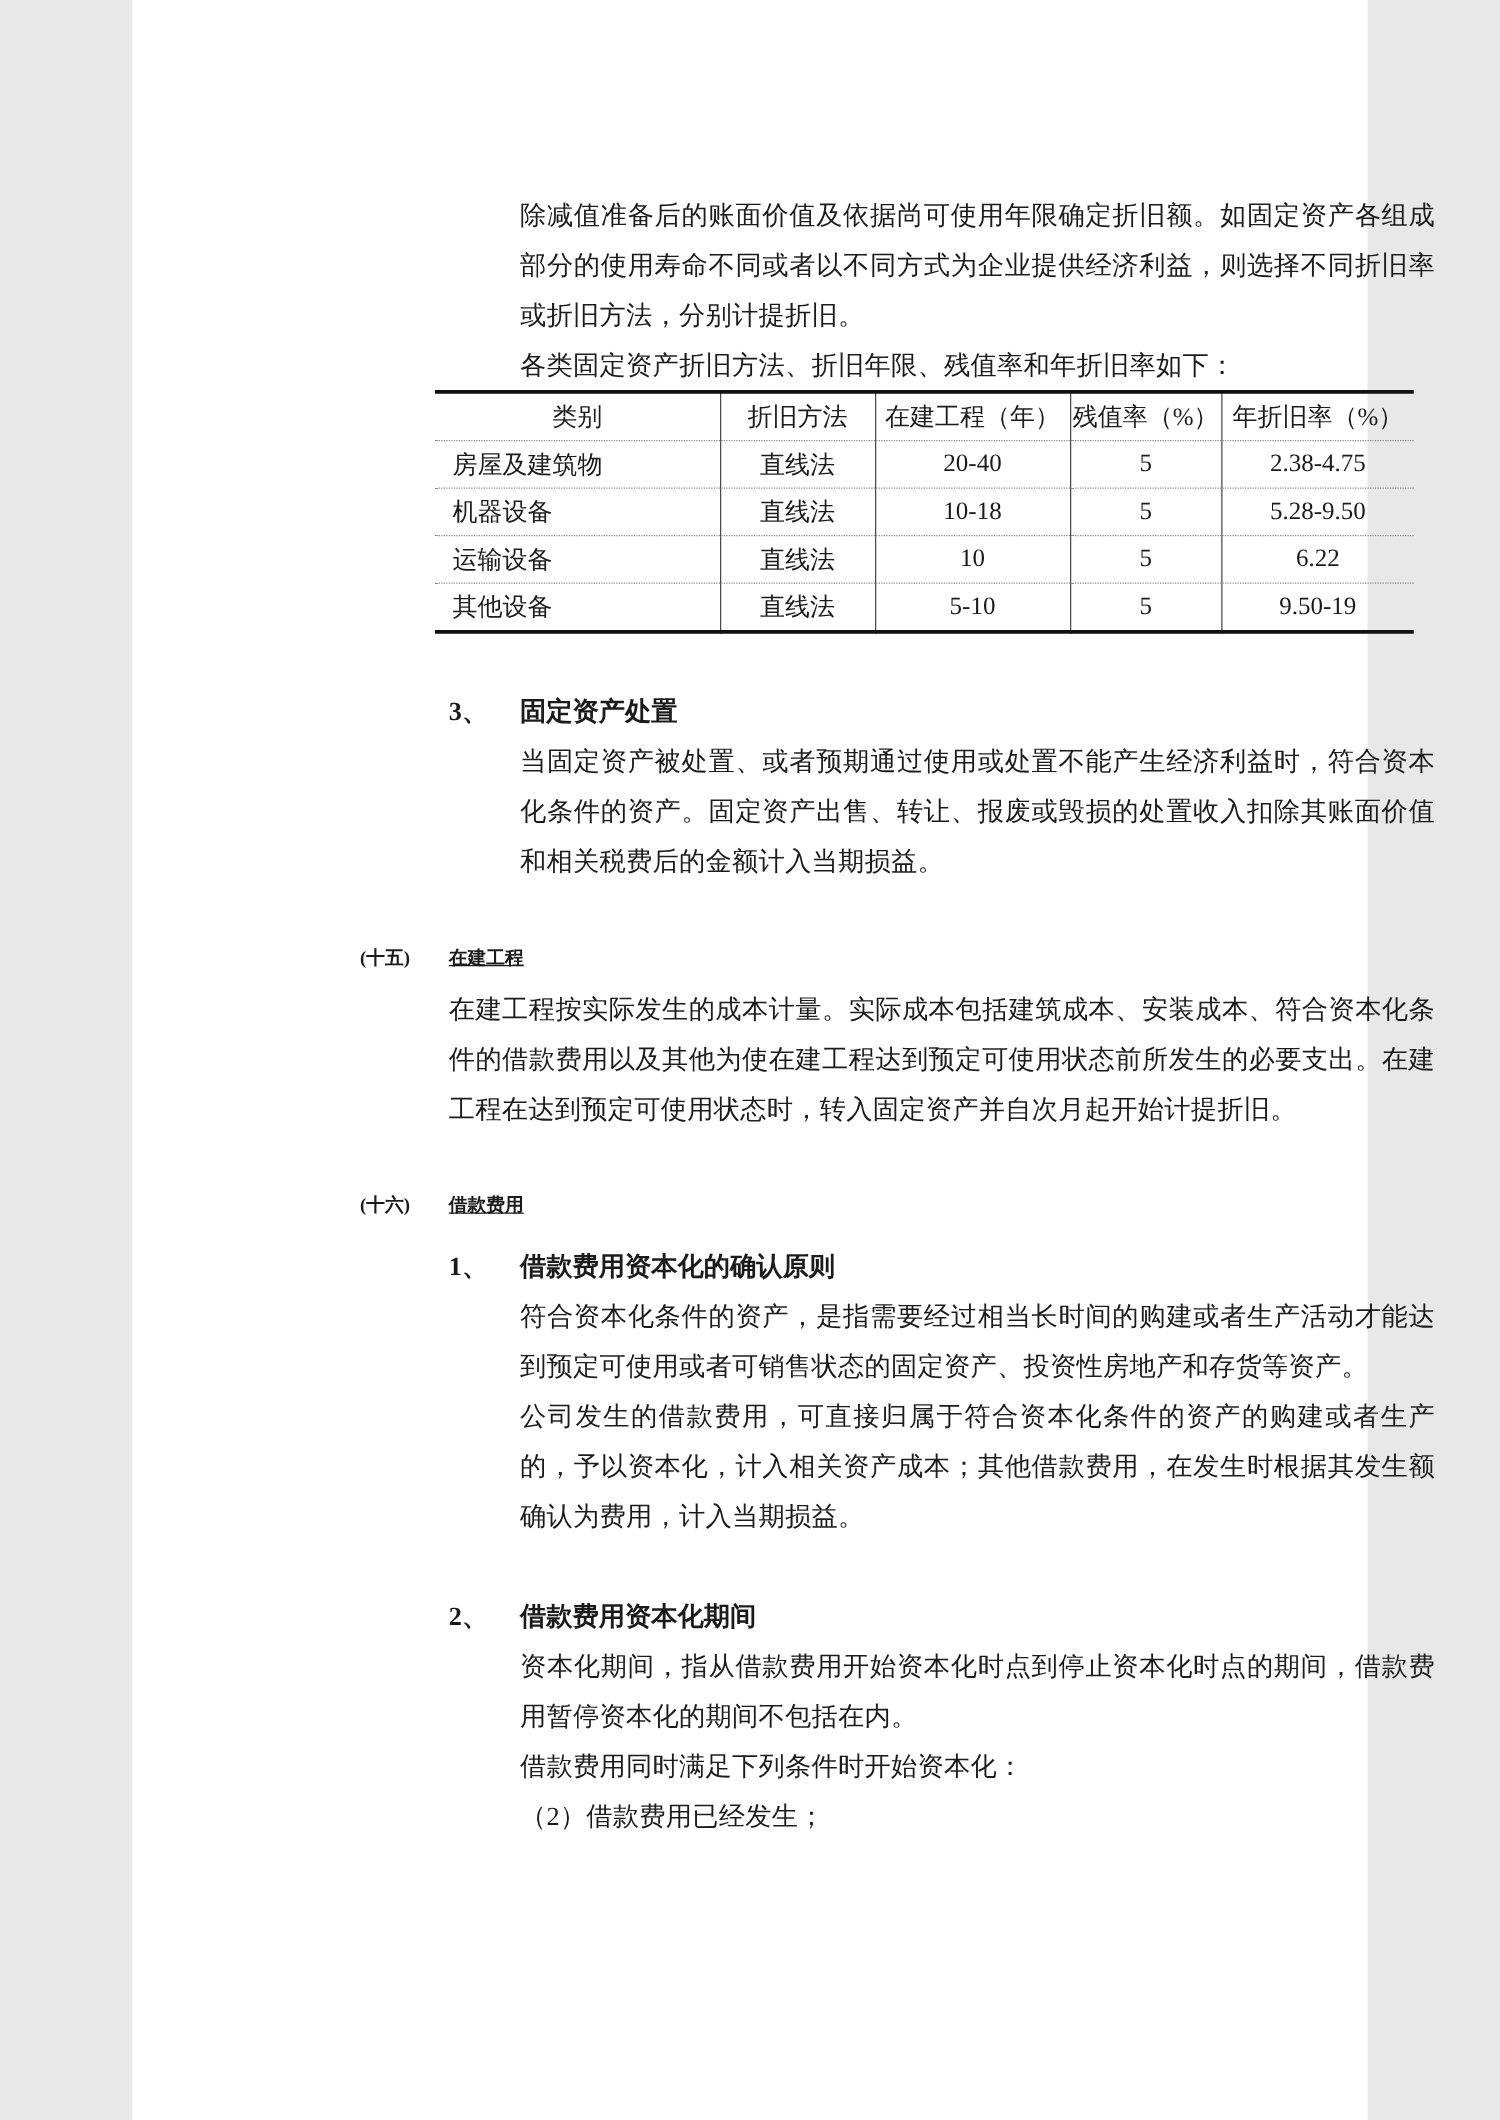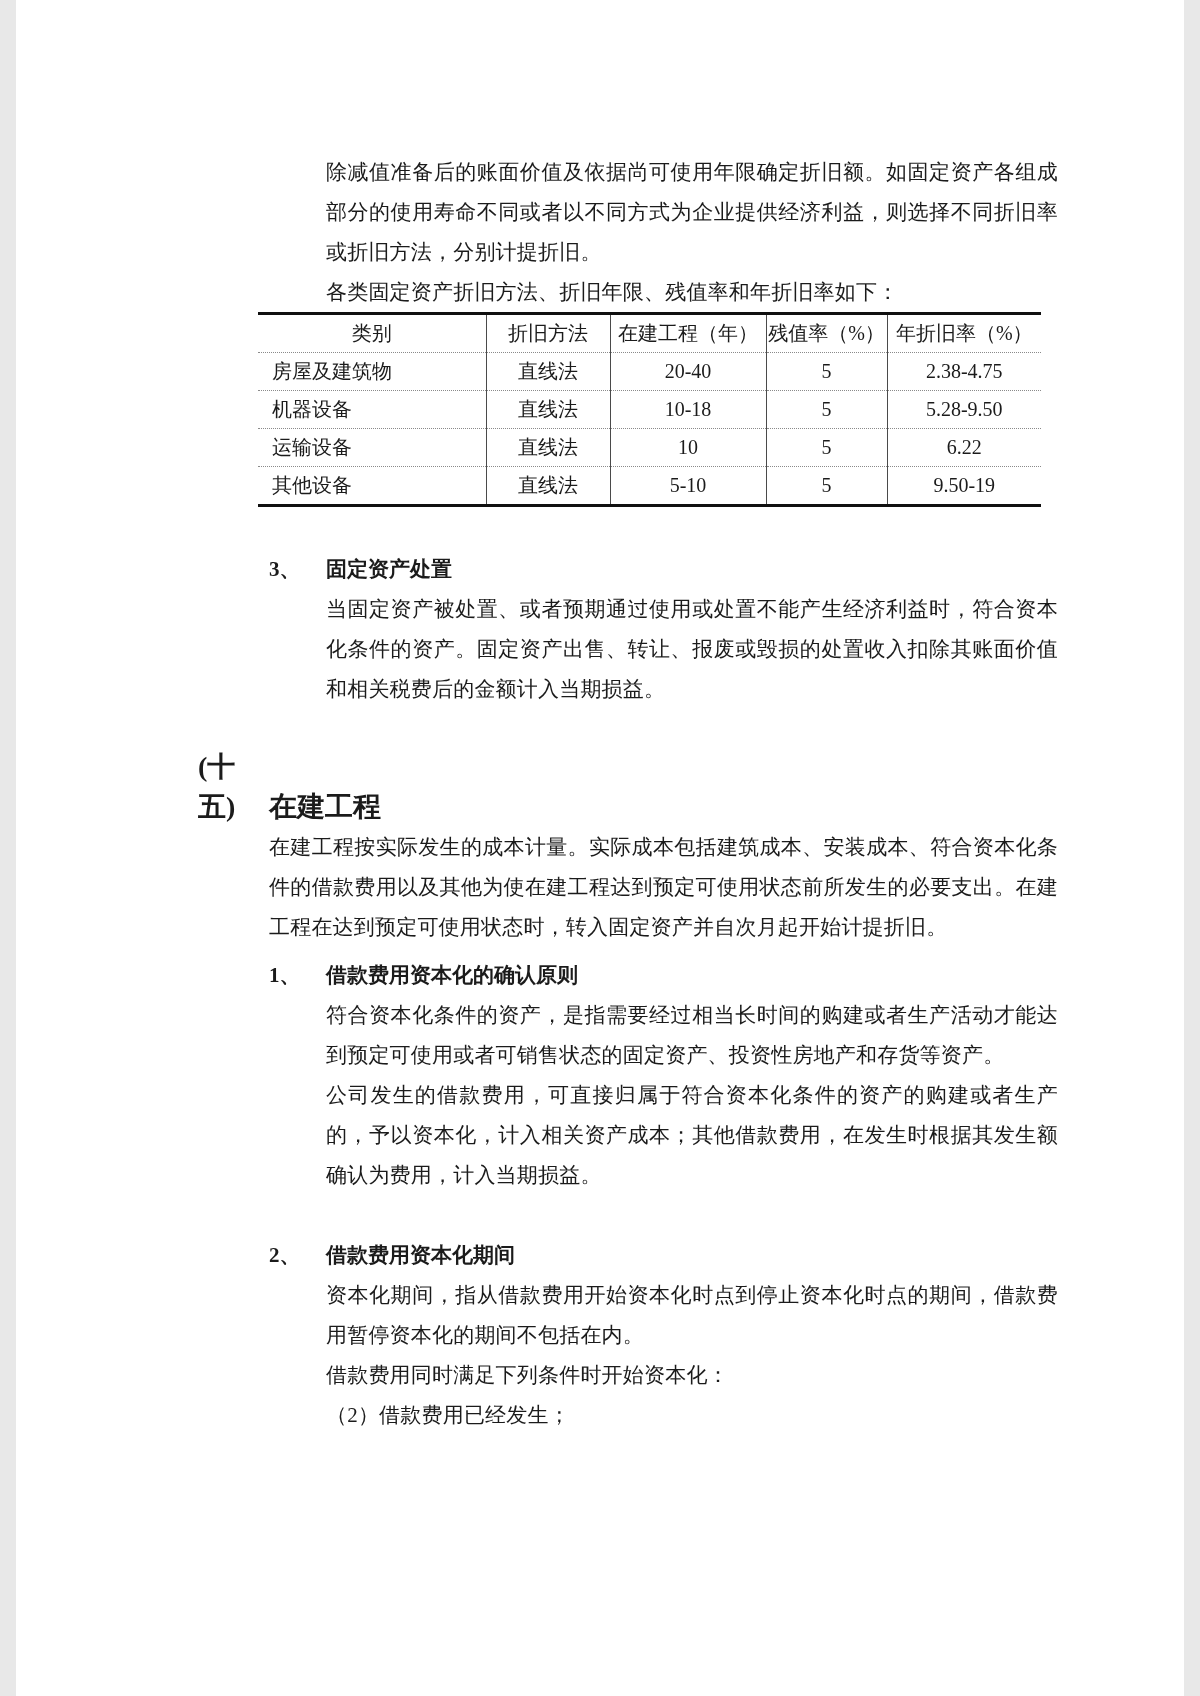--- a/index.html
+++ b/index.html
@@ -4,7 +4,7 @@
 <style>
   html,body{margin:0;padding:0;background:#e8e8e8;}
   .page{
-    width:1168px;min-height:1696px;background:#ffffff;margin:0 auto;
+    width:988px;min-height:1696px;background:#ffffff;margin:0 auto;
     box-sizing:border-box;padding-top:152px;position:relative;
     font-family:"Liberation Serif","DejaVu Serif",serif;
     color:#1b1b1b;

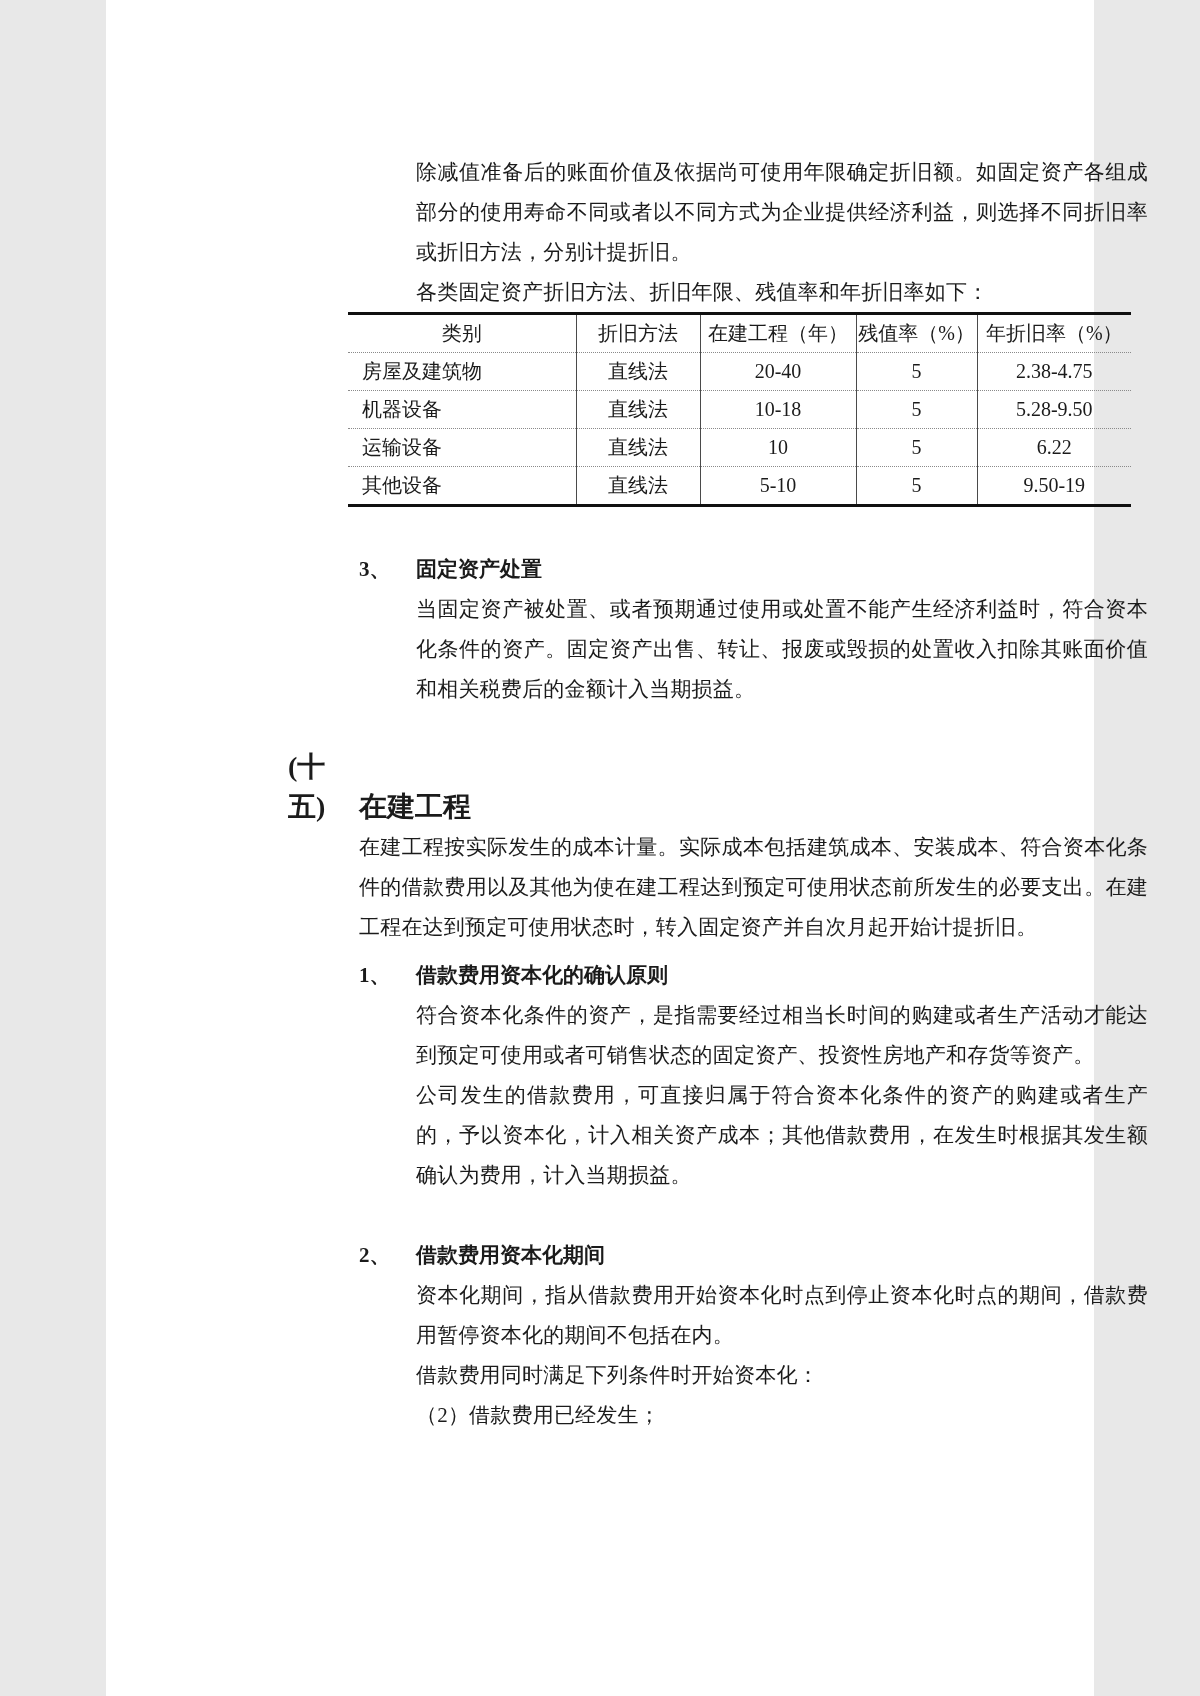--- a/index.html
+++ b/index.html
@@ -19,7 +19,7 @@
   .single{text-align:left;}
   
   .h-row{margin:0;font-weight:bold;line-height:40px;font-size:21px;}
-  .h1{font-size:28px;margin-left:182px;}
+  .h1{font-size:15px;margin-left:182px;text-decoration:underline;}
   .h1 .h-num{display:inline-block;width:71px;}
   .h2{margin-left:253px;}
   .h2 .h-num{display:inline-block;width:57px;}

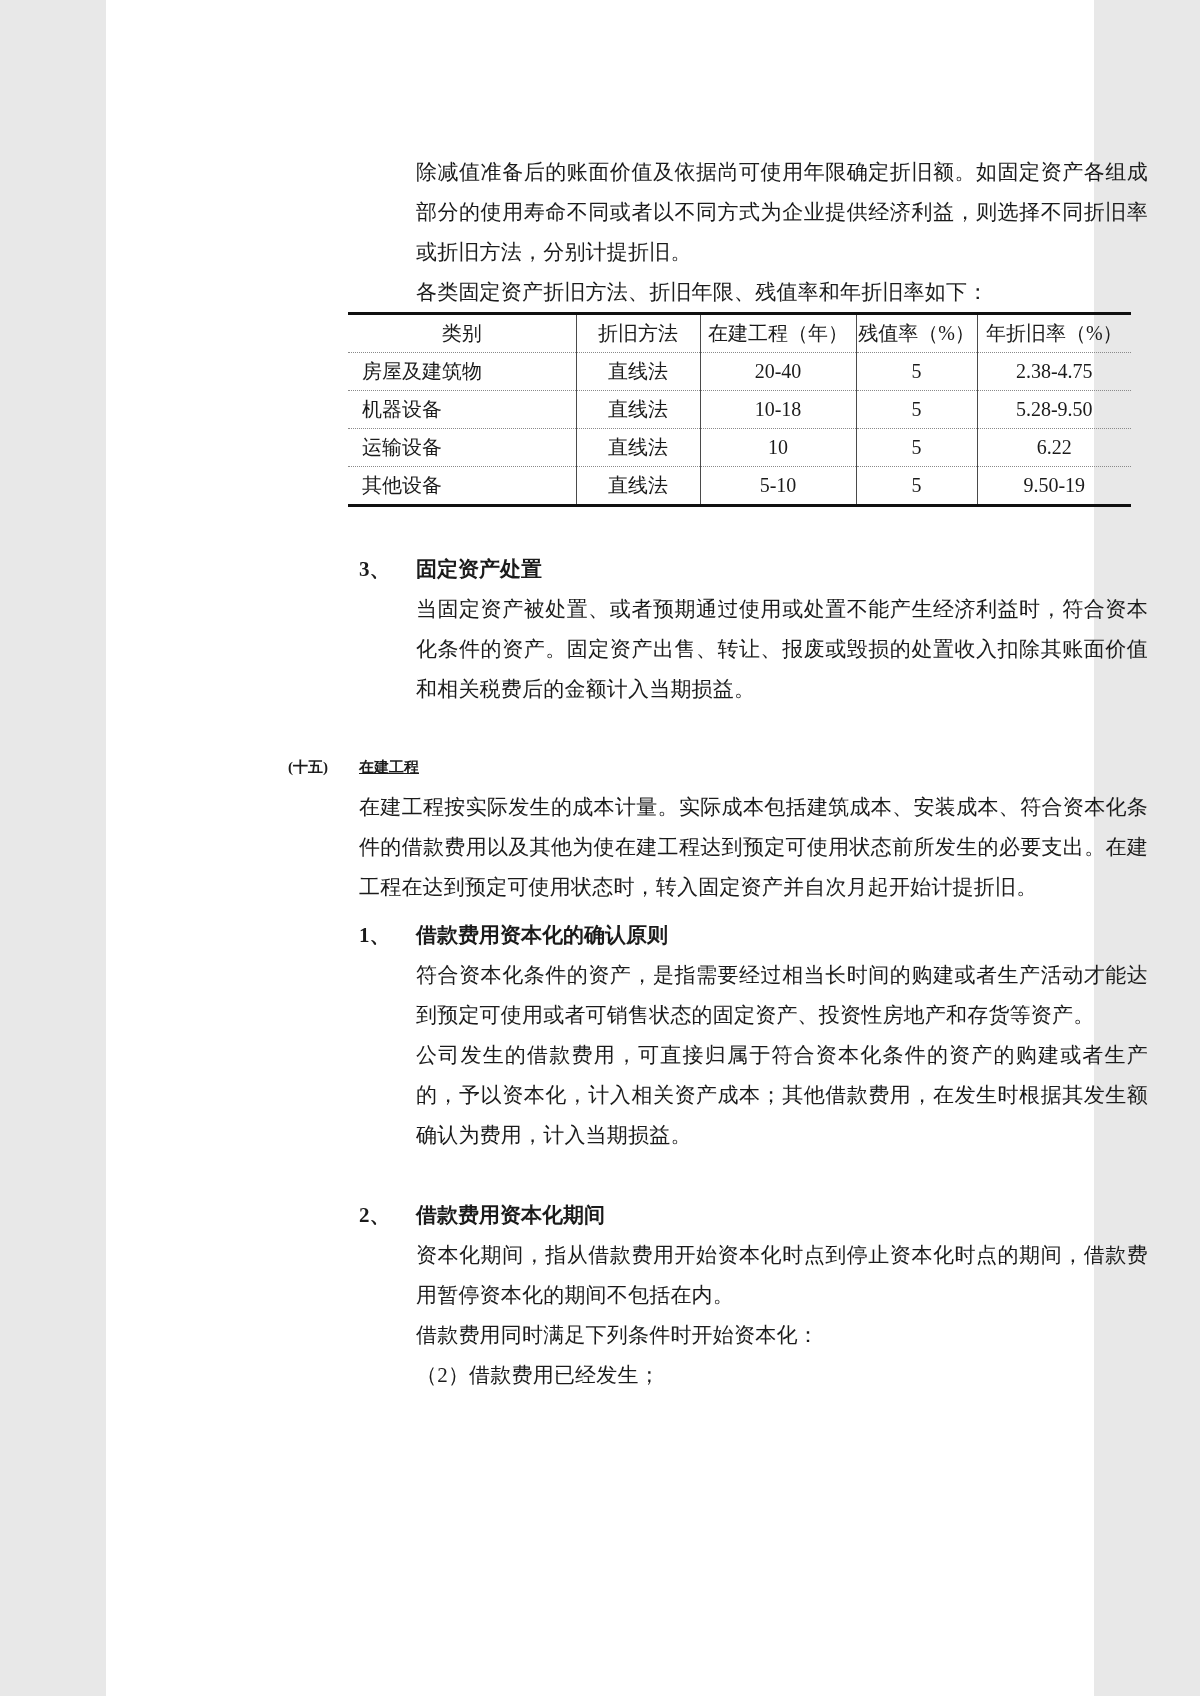--- a/index.html
+++ b/index.html
@@ -112,6 +112,9 @@
   </p>
   <p class="para indent-1">在建工程按实际发生的成本计量。实际成本包括建筑成本、安装成本、符合资本化条件的借款费用以及其他为使在建工程达到预定可使用状态前所发生的必要支出。在建工程在达到预定可使用状态时，转入固定资产并自次月起开始计提折旧。</p>
 
+  <p class="h-row h1 mt-s16">
+    <span class="h-num">(十六)</span><span>借款费用</span>
+  </p>
 
   <p class="h-row h2 mt-s161">
     <span class="h-num">1、</span><span>借款费用资本化的确认原则</span>

